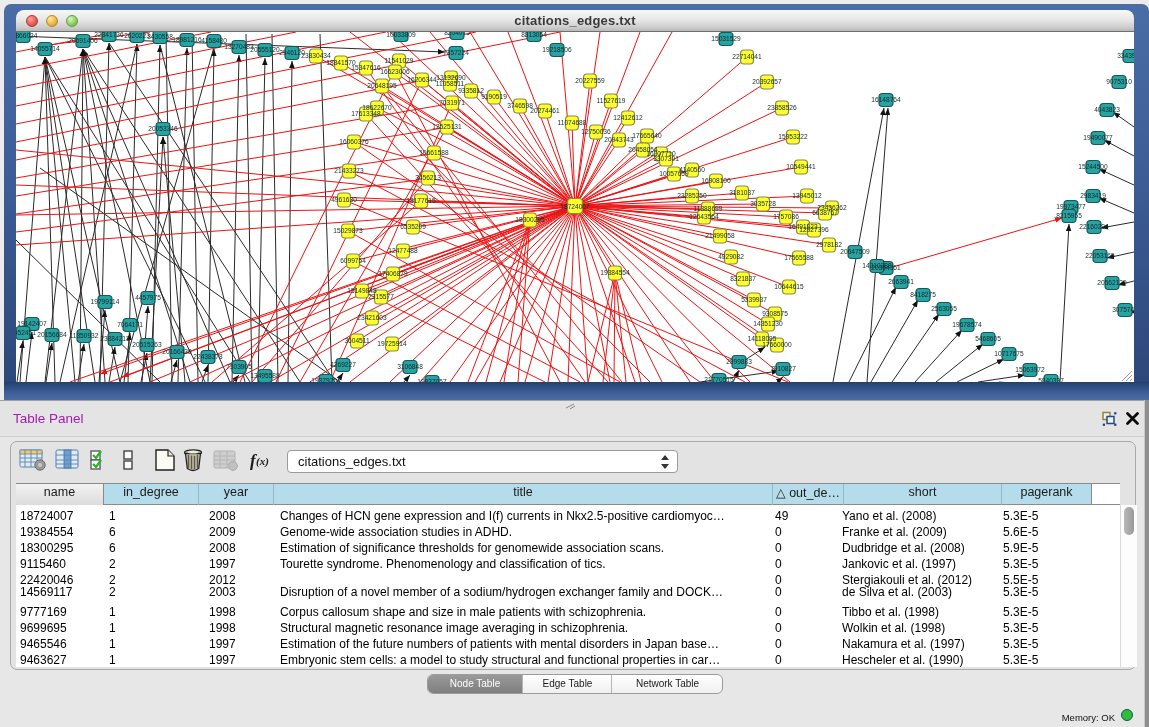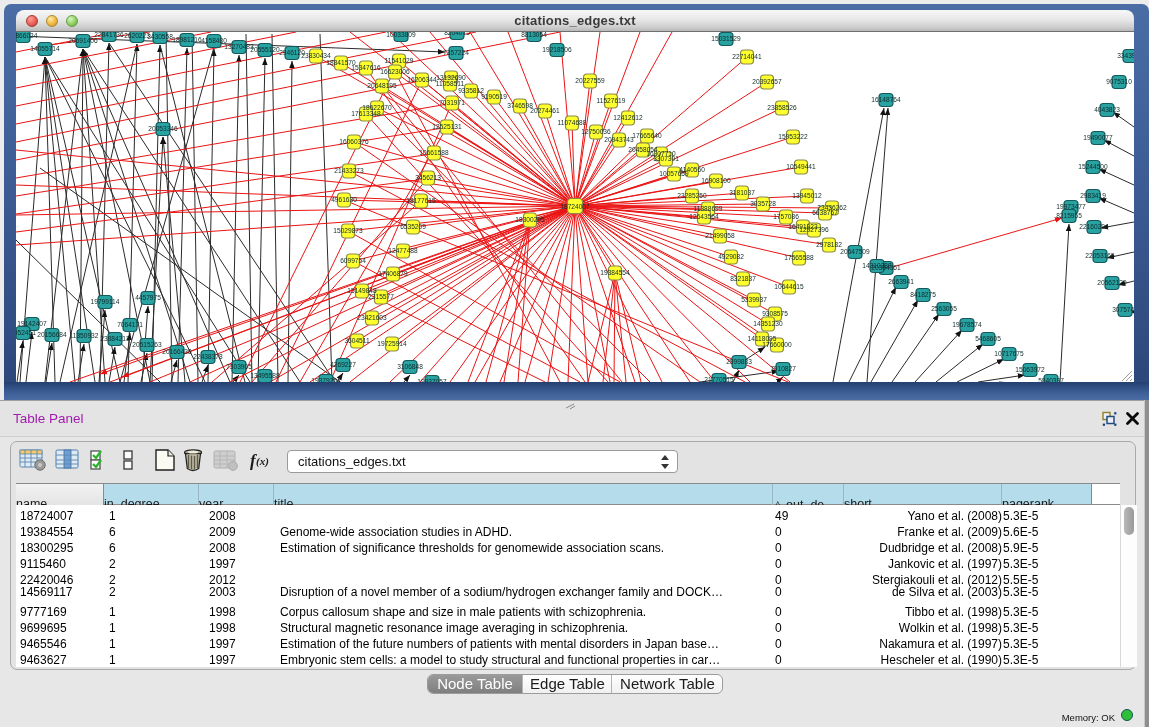--- a/index.html
+++ b/index.html
@@ -22,7 +22,7 @@
 #combo span{position:absolute;left:10px;top:3px;font-size:13px;color:#111;}
 #thead{position:absolute;left:16px;top:483px;width:1104px;height:22px;background:#b5dcea;
  border-top:1px solid #8a8a8a;border-bottom:1px solid #8a8a8a;box-sizing:border-box;}
-.hc{position:absolute;top:0;height:20px;padding-top:13px;box-sizing:content-box;font-size:12.5px;color:#1a1a1a;}
+.hc{position:absolute;top:0;height:20px;padding-top:1px;box-sizing:content-box;font-size:12.5px;color:#1a1a1a;text-align:center;}
 #tbody{position:absolute;left:16px;top:505px;width:1104px;height:162px;background:#fff;}
 .trow{position:absolute;left:16px;width:1104px;height:16px;font-size:12px;color:#000;}
 .trow span{position:absolute;top:1px;white-space:nowrap;}

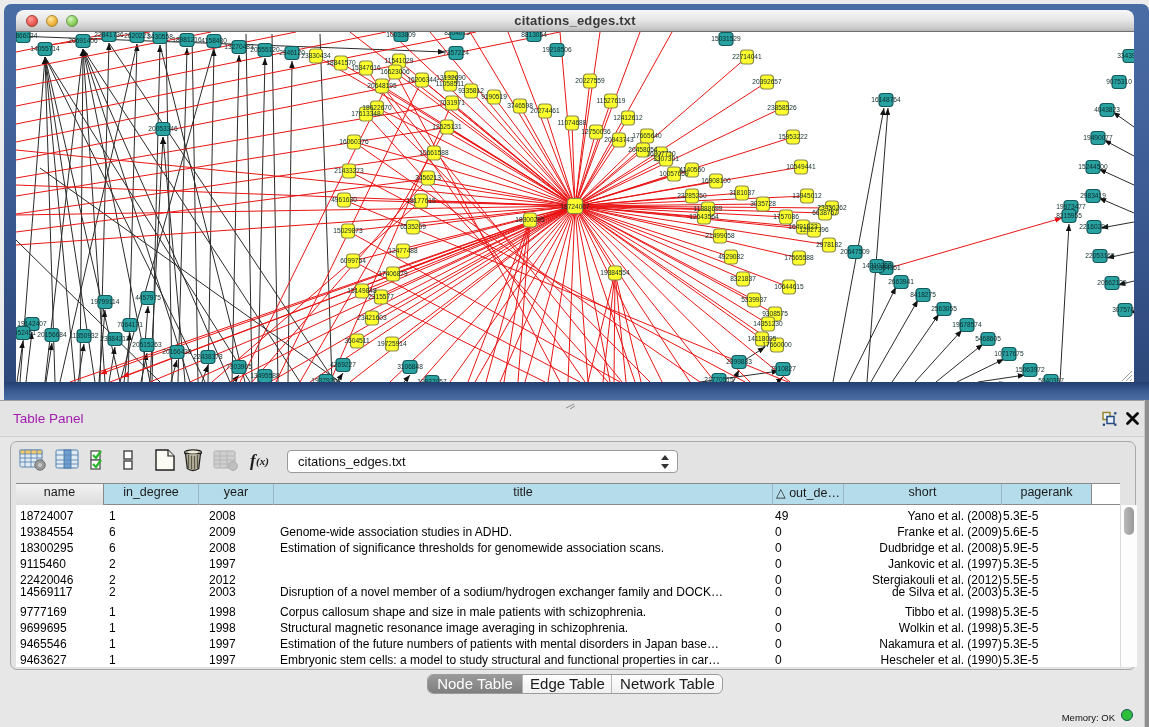--- a/index.html
+++ b/index.html
@@ -651,6 +651,7 @@
       <span class="c0">18724007</span>
       <span class="c1">1</span>
       <span class="c2">2008</span>
+      <span class="c3">Changes of HCN gene expression and I(f) currents in Nkx2.5‑positive cardiomyoc…</span>
       <span class="c4">49</span>
       <span class="c5">Yano et al. (2008)</span>
       <span class="c6">5.3E-5</span>

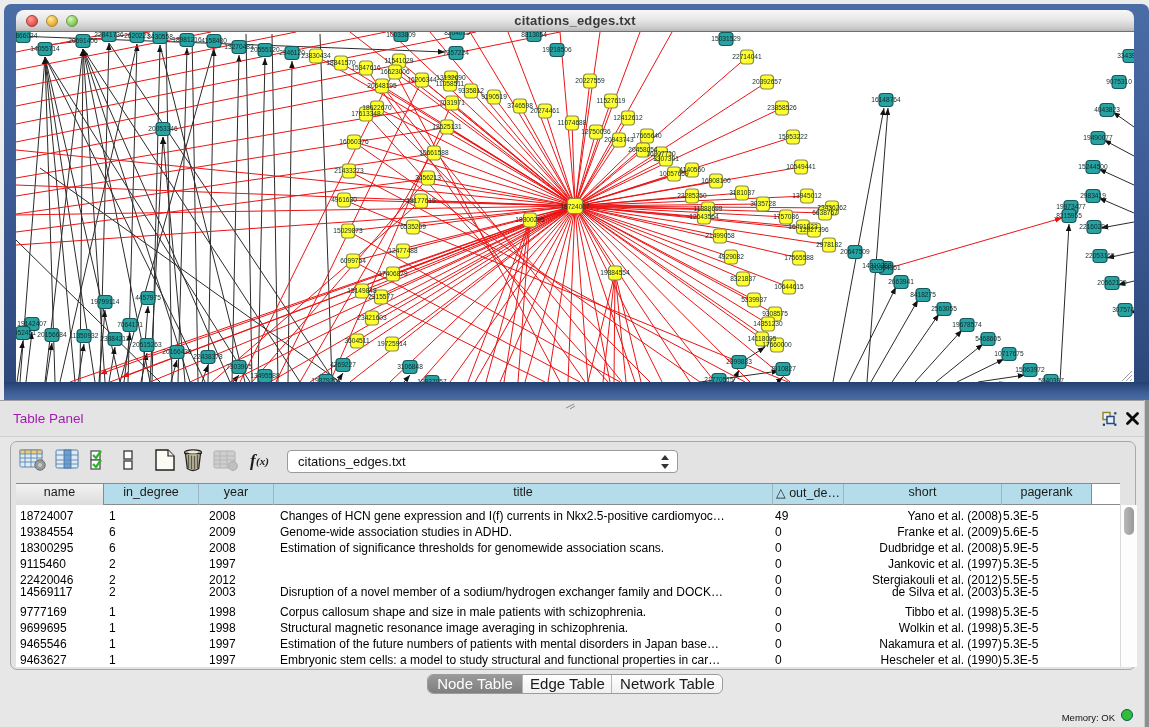--- a/index.html
+++ b/index.html
@@ -27,7 +27,7 @@
 .trow{position:absolute;left:16px;width:1104px;height:16px;font-size:12px;color:#000;}
 .trow span{position:absolute;top:1px;white-space:nowrap;}
 .c0{left:4px;}.c1{left:93px;}.c2{left:193px;}.c3{left:264px;}.c4{left:759px;}
-.c5{left:826px;width:160px;text-align:right;}.c6{left:987px;}
+.c5{left:826px;width:160px;text-align:left;}.c6{left:987px;}
 #vsb{position:absolute;left:1120px;top:505px;width:16px;height:162px;background:#fdfdfd;
  border-left:1px solid #d9d9d9;}
 #vsb div{position:absolute;left:3px;top:2px;width:10px;height:28px;border-radius:5px;

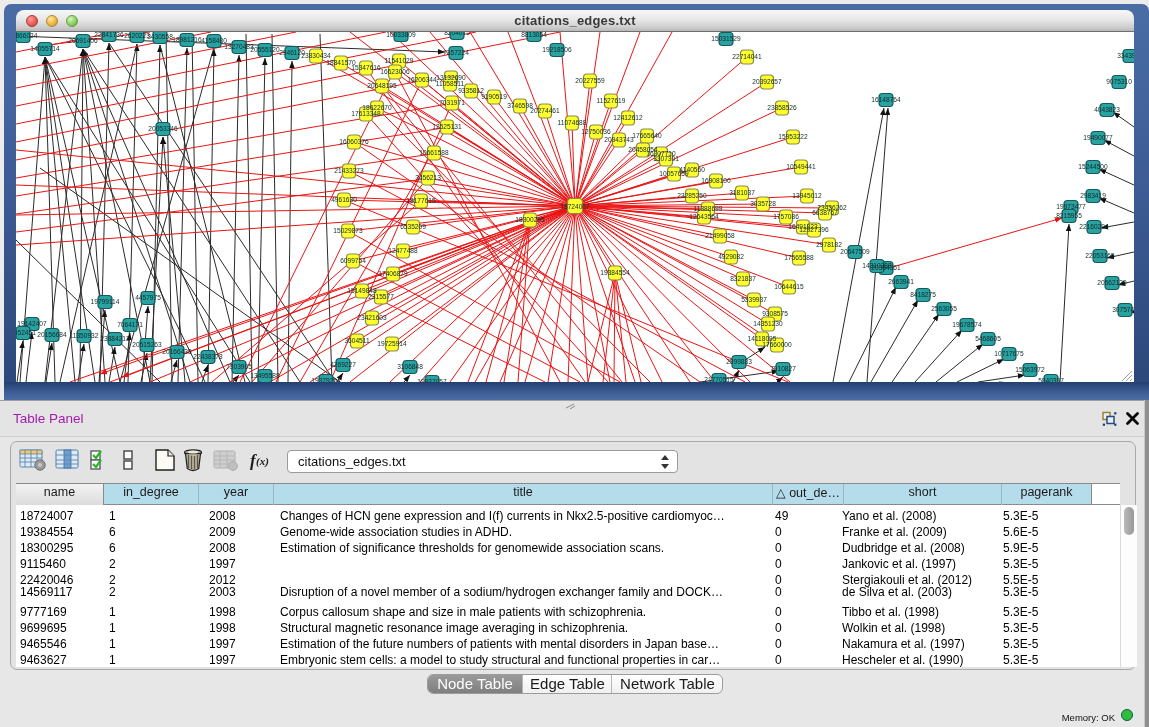--- a/index.html
+++ b/index.html
@@ -678,6 +678,7 @@
       <span class="c0">9115460</span>
       <span class="c1">2</span>
       <span class="c2">1997</span>
+      <span class="c3">Tourette syndrome. Phenomenology and classification of tics.</span>
       <span class="c4">0</span>
       <span class="c5">Jankovic et al. (1997)</span>
       <span class="c6">5.3E-5</span>

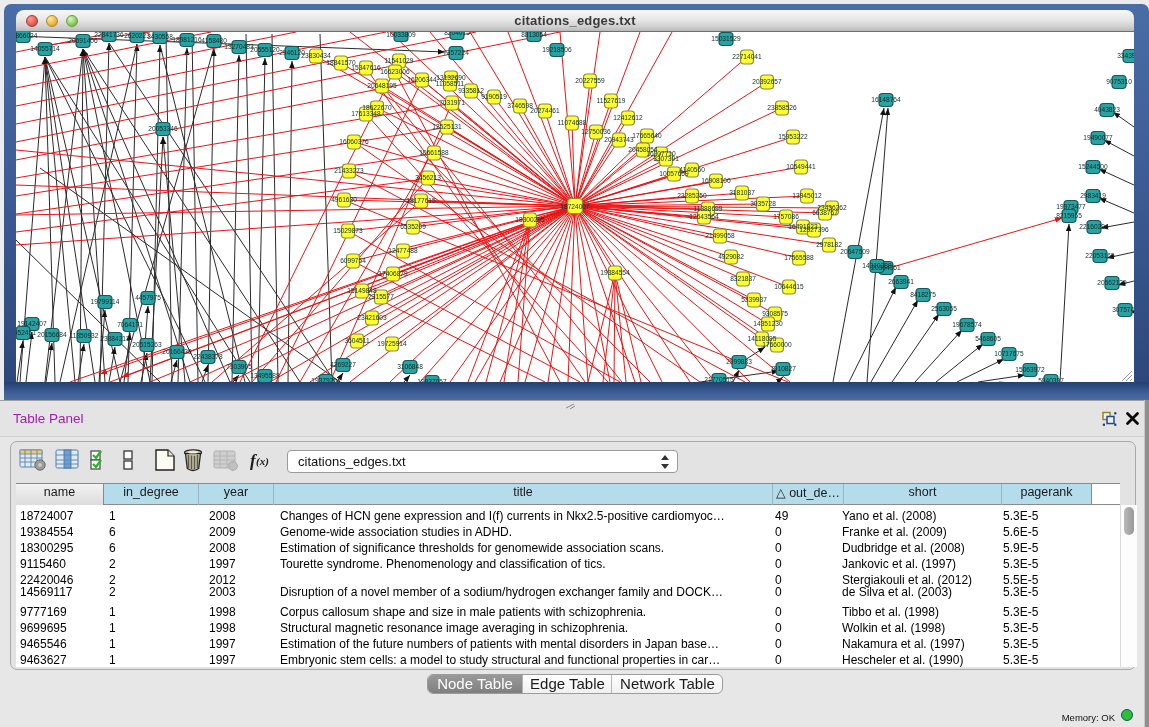--- a/index.html
+++ b/index.html
@@ -34,7 +34,7 @@
  background:linear-gradient(90deg,#b9b9b9,#999);}
 #tabs{position:absolute;left:427px;top:674px;width:296px;height:20px;border:1px solid #9c9c9c;
  border-radius:6px;background:linear-gradient(180deg,#ffffff,#f0f0f0);box-sizing:border-box;
- font-size:15px;}
+ font-size:10px;}
 #tabs .seg{position:absolute;top:0;height:18px;line-height:18px;text-align:center;color:#1a1a1a;}
 #seg1{left:0;width:94px;background:linear-gradient(180deg,#9a9a9a,#7f7f7f);color:#fff !important;
  border-radius:5px 0 0 5px;}

